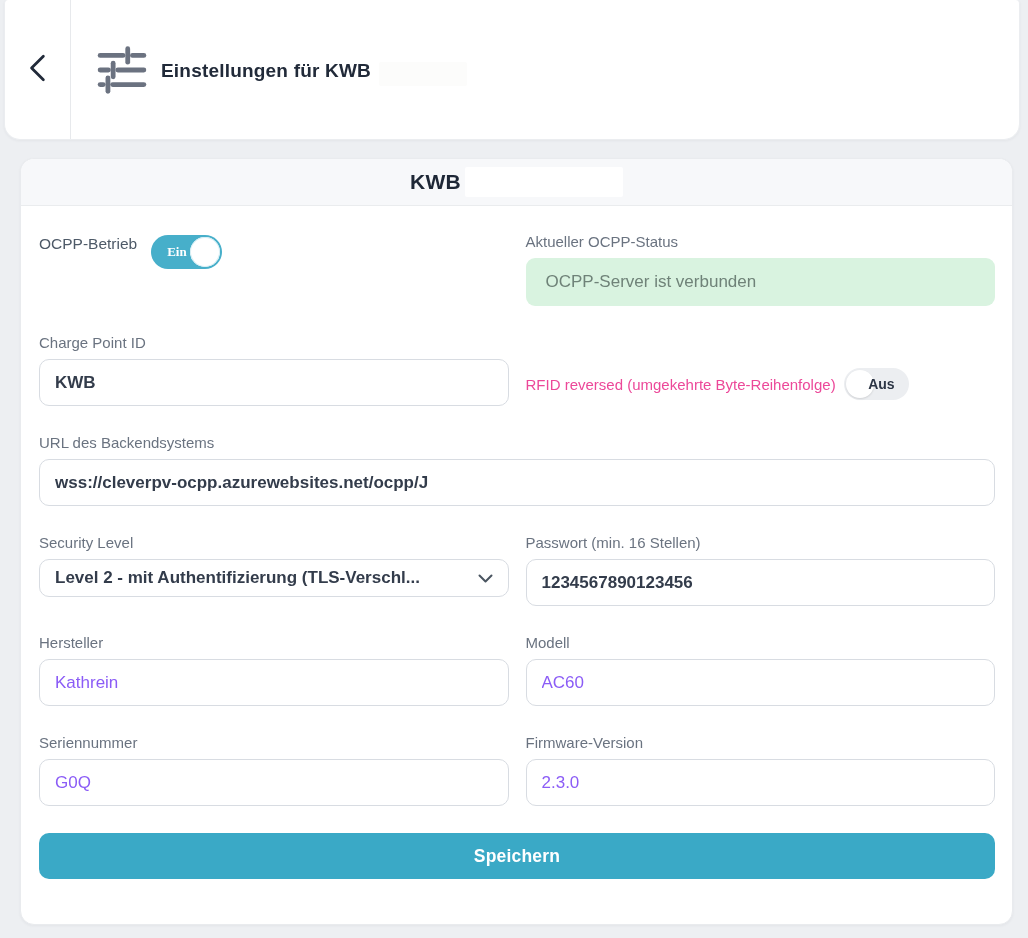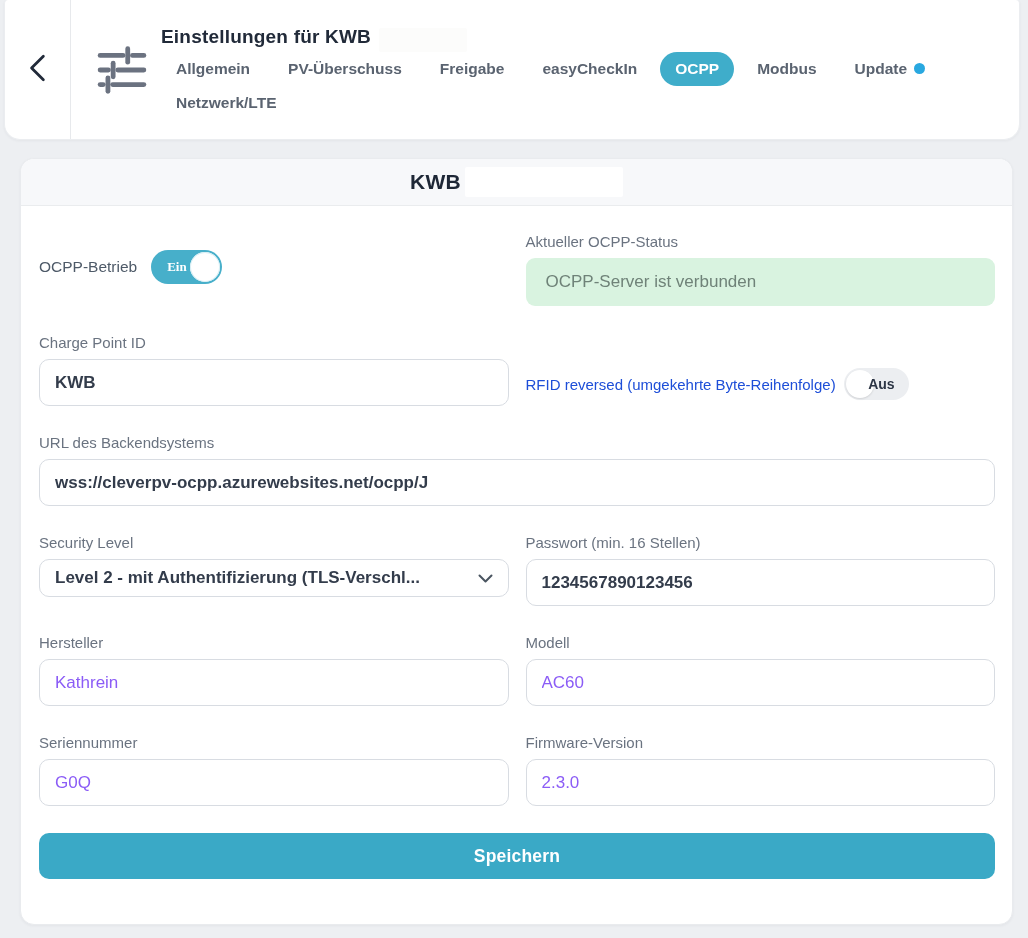--- a/index.html
+++ b/index.html
@@ -159,19 +159,6 @@
         <span>Einstellungen für KWB</span>
         <span class="title-patch"></span>
       </div>
-      <div class="tabs">
-        <span class="tab">Allgemein</span>
-        <span class="tab">PV-Überschuss</span>
-        <span class="tab">Freigabe</span>
-        <span class="tab">easyCheckIn</span>
-        <span class="tab active">OCPP</span>
-        <span class="tab">Modbus</span>
-        <span class="tab">
-          <span>Update</span>
-          <span class="badge-dot"></span>
-        </span>
-        <span class="tab">Netzwerk/LTE</span>
-      </div>
     </div>
   </div>
 </div>

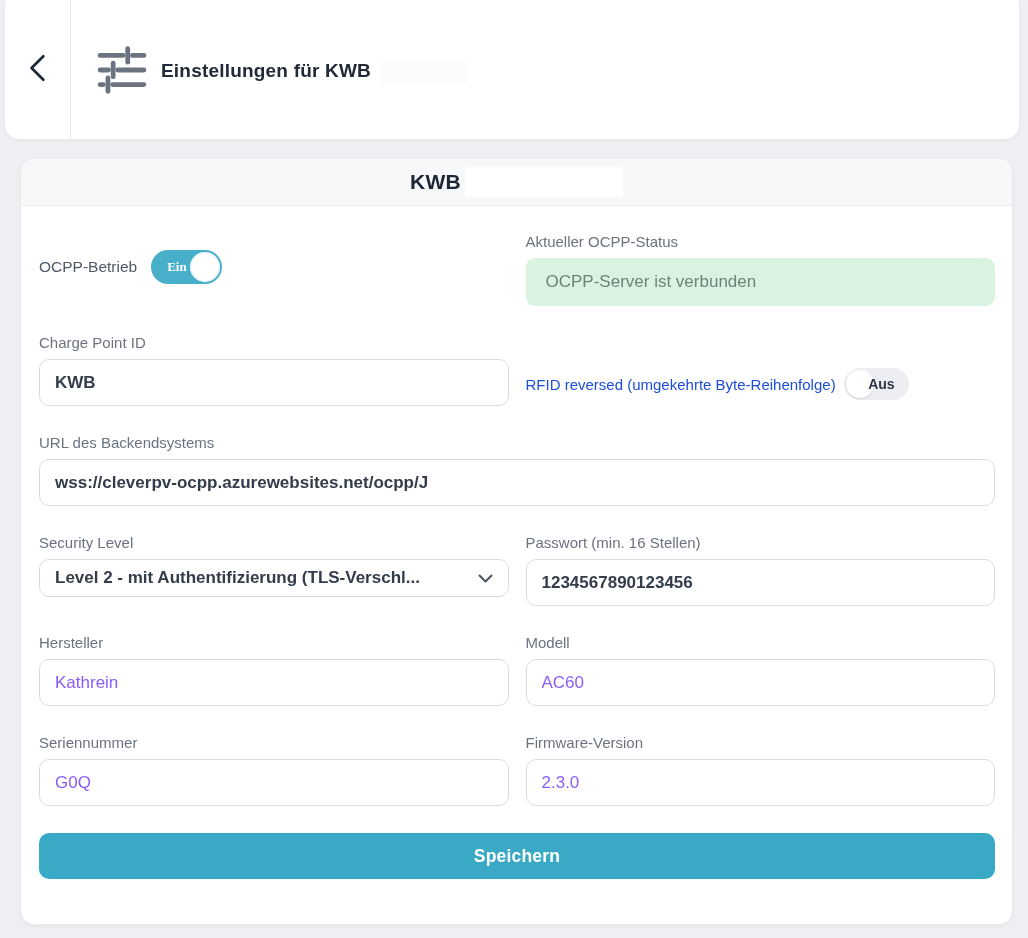--- a/index.html
+++ b/index.html
@@ -106,7 +106,7 @@
   }
 
   
-  .toggle-row { display:flex; align-items:center; gap:14px; margin-top:18px; }
+  .toggle-row { display:flex; gap:14px; margin-top:3px; }
   .toggle-row .inline-label { font-size:15.5px; color:#4e5a68; }
   .rfid-cell { align-self:end; display:flex; align-items:center; gap:8px; margin-bottom:6px; }
   .rfid-cell .inline-label { font-size:15px; color:#1d4ed8;text-align:center; }

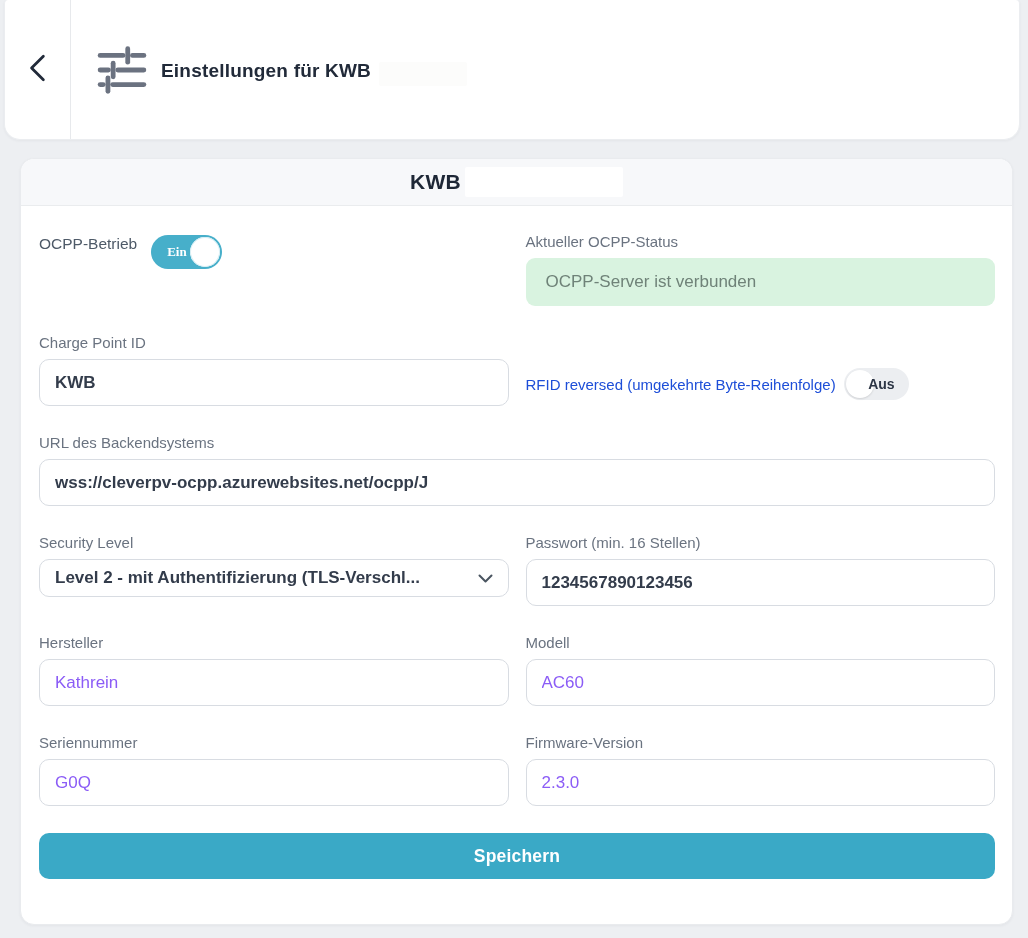--- a/index.html
+++ b/index.html
@@ -109,7 +109,7 @@
   .toggle-row { display:flex; gap:14px; margin-top:3px; }
   .toggle-row .inline-label { font-size:15.5px; color:#4e5a68; }
   .rfid-cell { align-self:end; display:flex; align-items:center; gap:8px; margin-bottom:6px; }
-  .rfid-cell .inline-label { font-size:15px; color:#1d4ed8;text-align:center; }
+  .rfid-cell .inline-label { font-size:15px; color:#ec4899;text-align:center; }
 
   .toggle { position:relative; border-radius:17px; cursor:pointer; flex:0 0 auto; }
   .toggle .knob { position:absolute; top:2px; background:#fff; border-radius:50%; }

